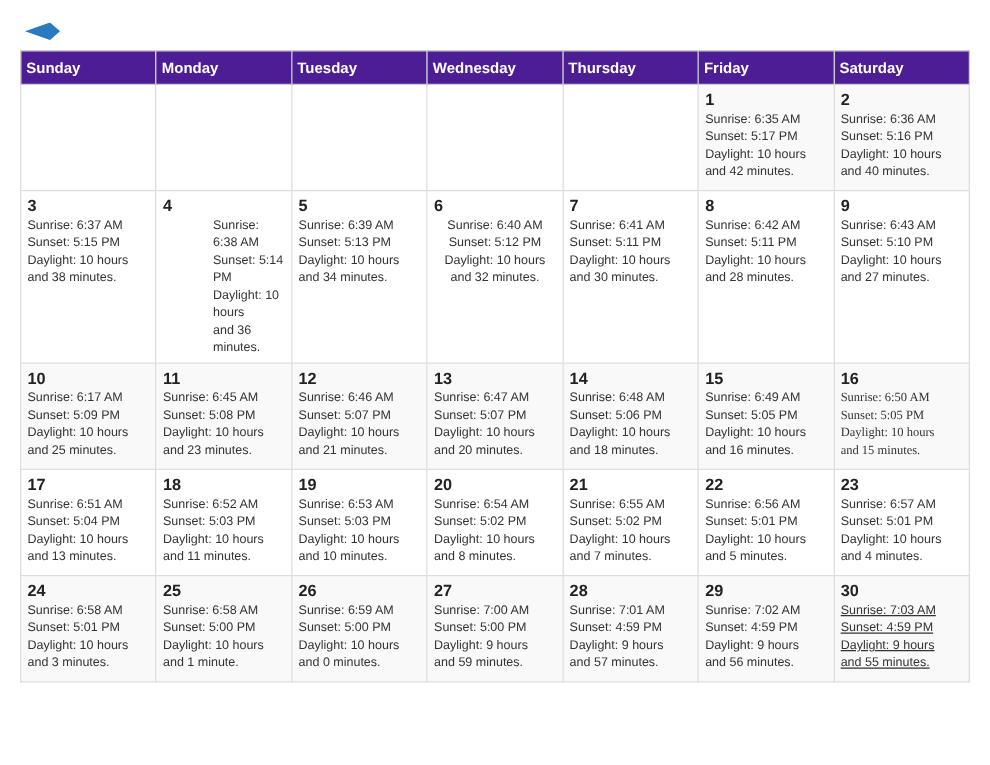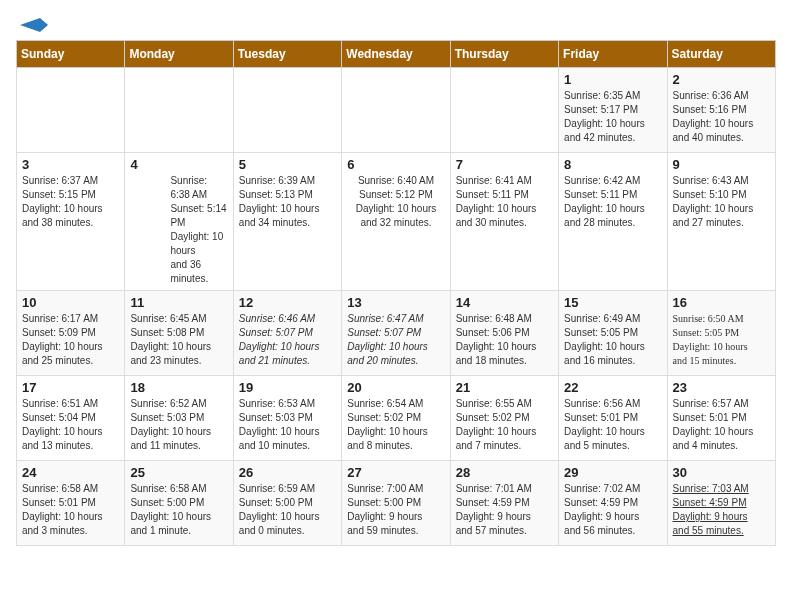--- a/index.html
+++ b/index.html
@@ -52,7 +52,7 @@
       table-layout: fixed;
     }
     thead tr th {
-      background: #a16207;
+      background: #4c1d95;
       color: #fff;
       font-size: 12px;
       font-weight: bold;

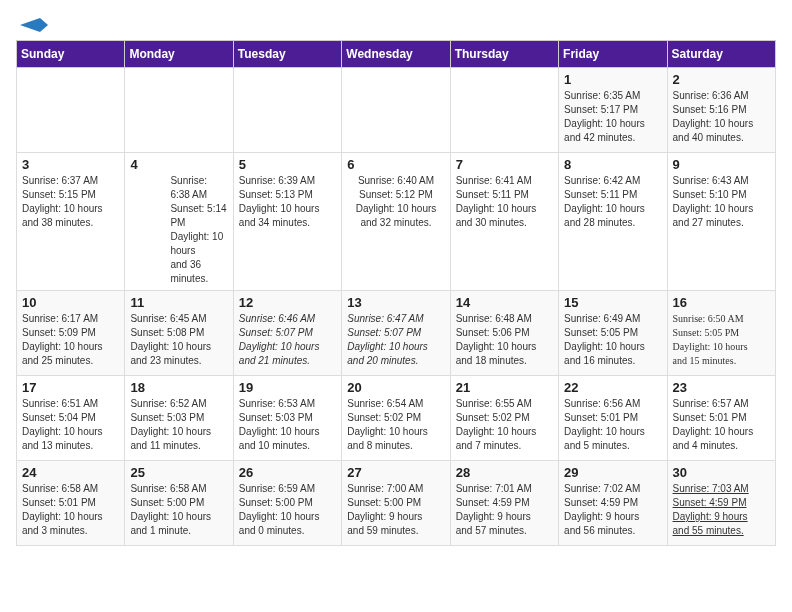--- a/index.html
+++ b/index.html
@@ -212,7 +212,7 @@
         </td>
         <td>
           <span class="day-num">12</span>
-          <div class="day-info" style="white-space: pre-line; font-style: italic;">Sunrise: 6:46 AM
+          <div class="day-info" style="white-space: pre-line;">Sunrise: 6:46 AM
 Sunset: 5:07 PM
 Daylight: 10 hours
 and 21 minutes.</div>

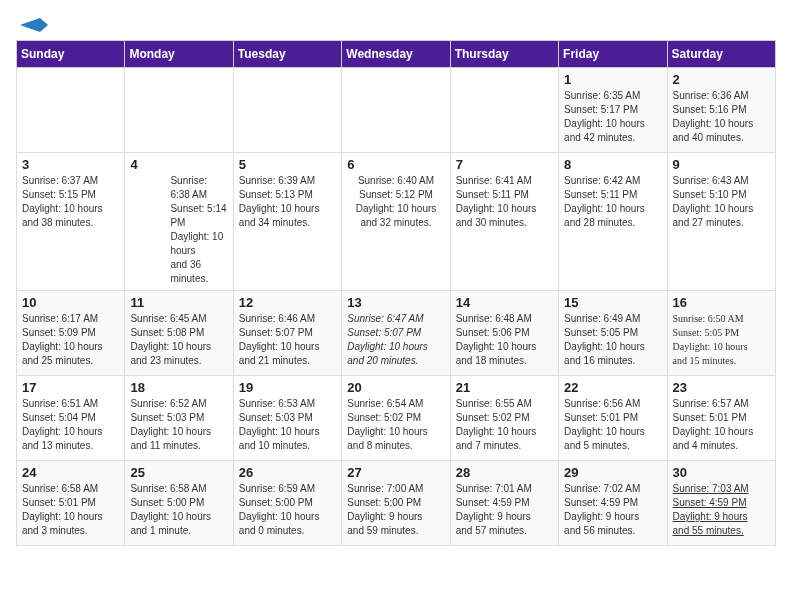--- a/index.html
+++ b/index.html
@@ -219,7 +219,7 @@
         </td>
         <td>
           <span class="day-num">13</span>
-          <div class="day-info" style="white-space: pre-line; font-style: italic;">Sunrise: 6:47 AM
+          <div class="day-info" style="white-space: pre-line;">Sunrise: 6:47 AM
 Sunset: 5:07 PM
 Daylight: 10 hours
 and 20 minutes.</div>

